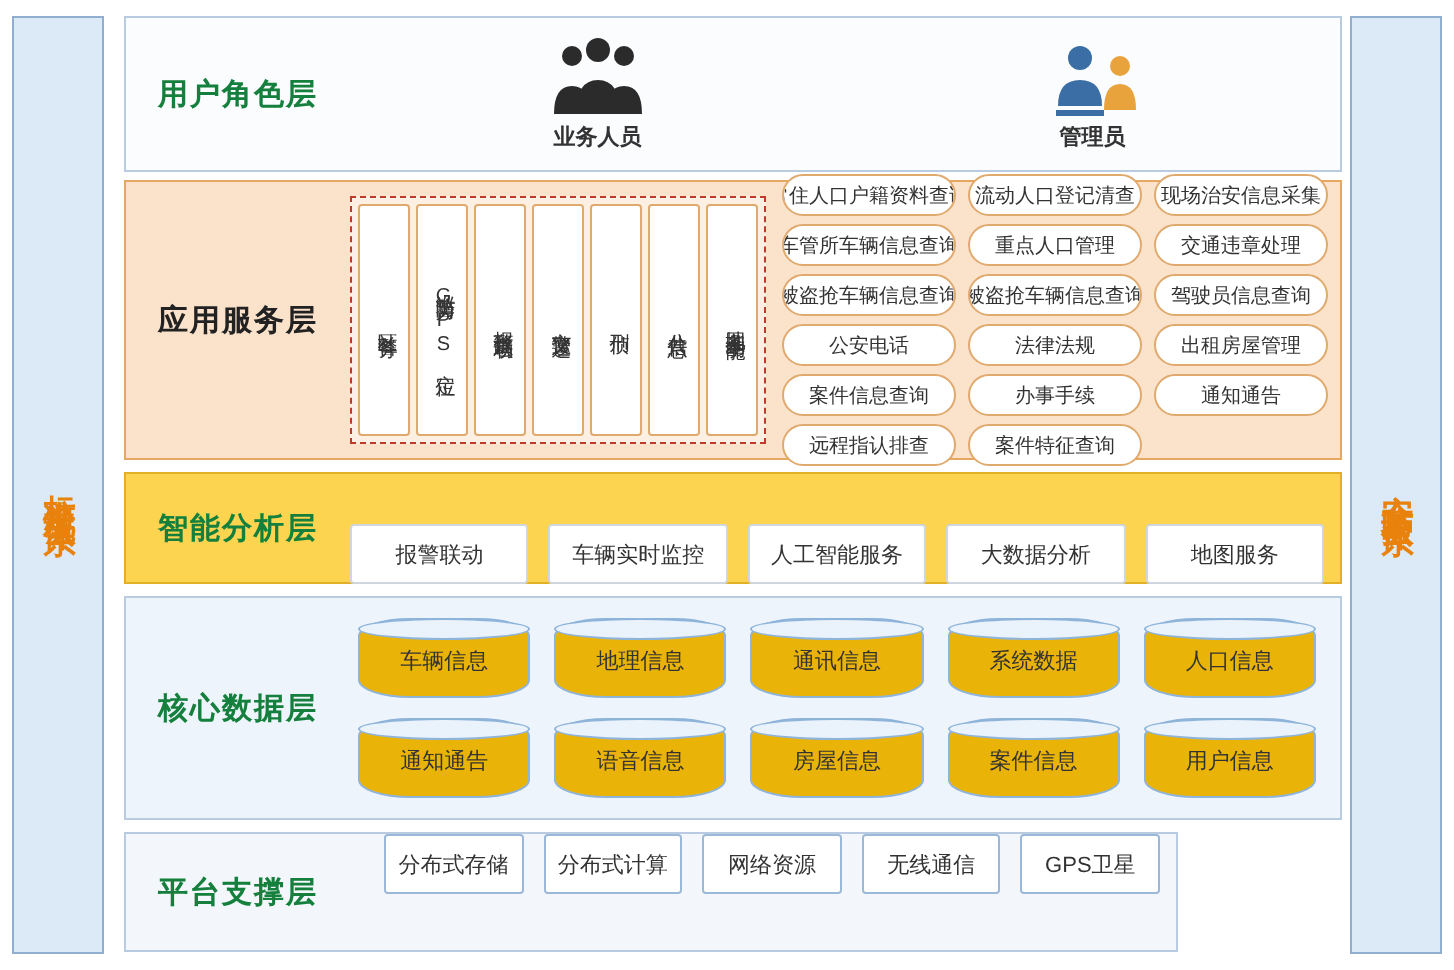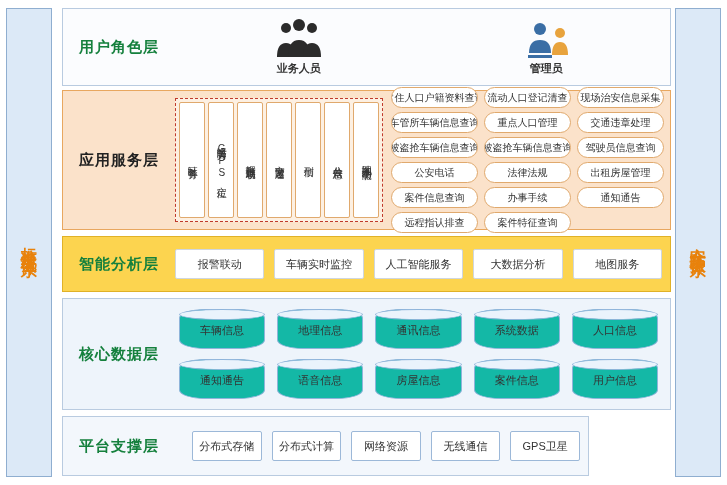--- a/index.html
+++ b/index.html
@@ -184,6 +184,7 @@
     gap: 10px;
     padding-right: 8px;
     box-sizing: border-box;
+    margin-top: 13px;
   }
   .ai-box {
     flex: 1 1 0;

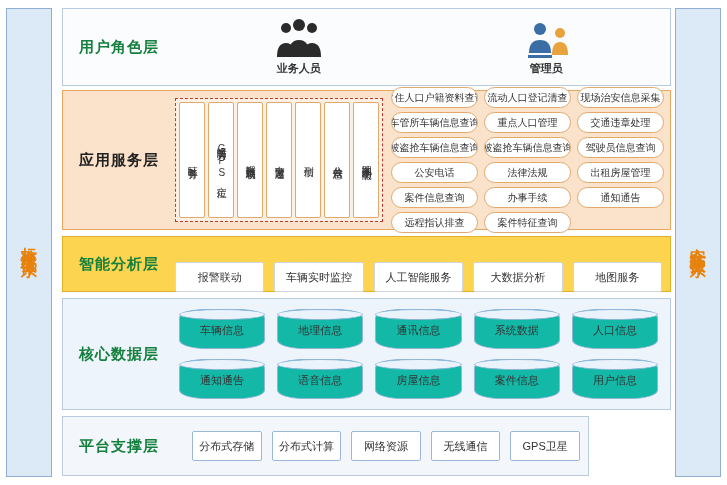--- a/index.html
+++ b/index.html
@@ -218,7 +218,7 @@
   }
   .cyl {
     position: relative;
-    background: #14b8a6;
+    background: #eab308;
     border: 1px solid #8fb4da;
     border-radius: 26px / 9px;
     font-size: 11px;

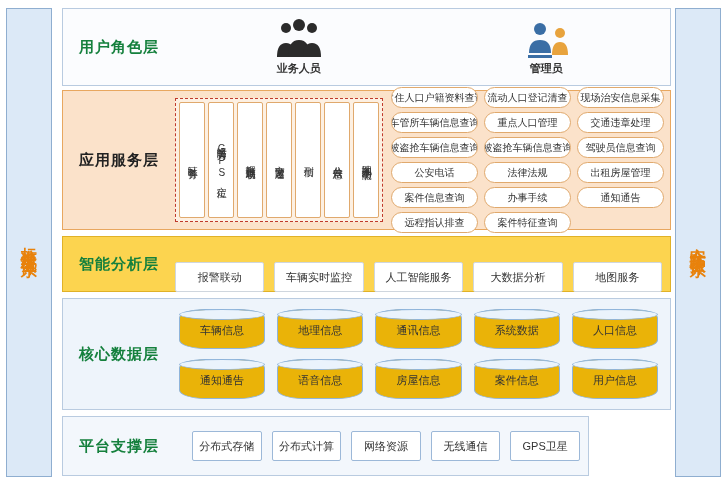--- a/index.html
+++ b/index.html
@@ -249,7 +249,6 @@
   }
   .plat-row {
     display: flex;
-    align-items: center;
     height: 100%;
     gap: 10px;
     padding-right: 8px;

